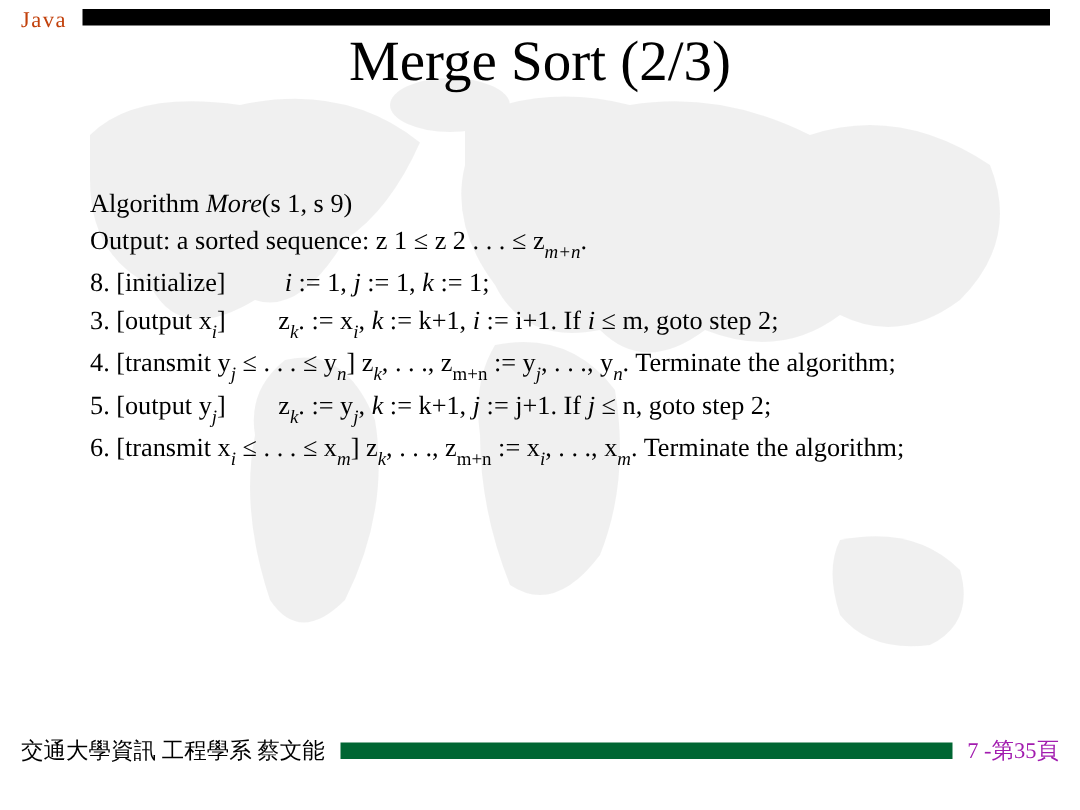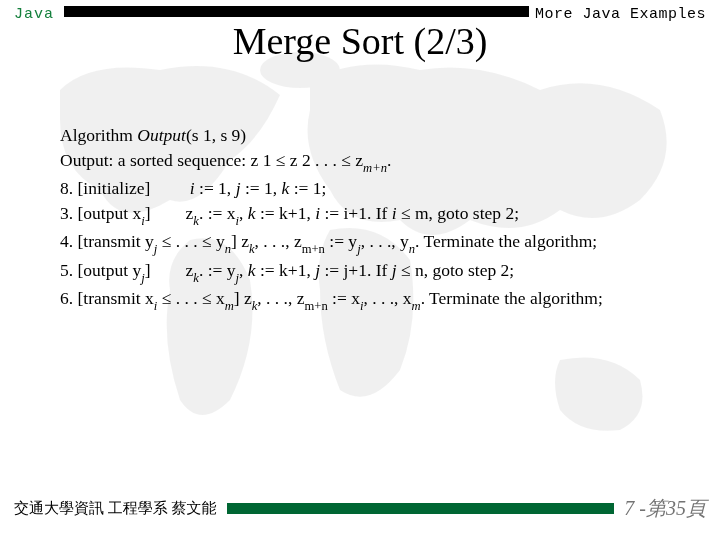--- a/index.html
+++ b/index.html
@@ -33,10 +33,10 @@
     justify-content: space-between;
   }
   .header-left {
-    font-family: Liberation Mono, monospace;
+    font-family: Liberation Serif, serif;
     font-size: 15px;
     letter-spacing: 1px;
-    color: #15803d;
+    color: #c2410c;
     padding-top: 0;
   }
   .header-bar {

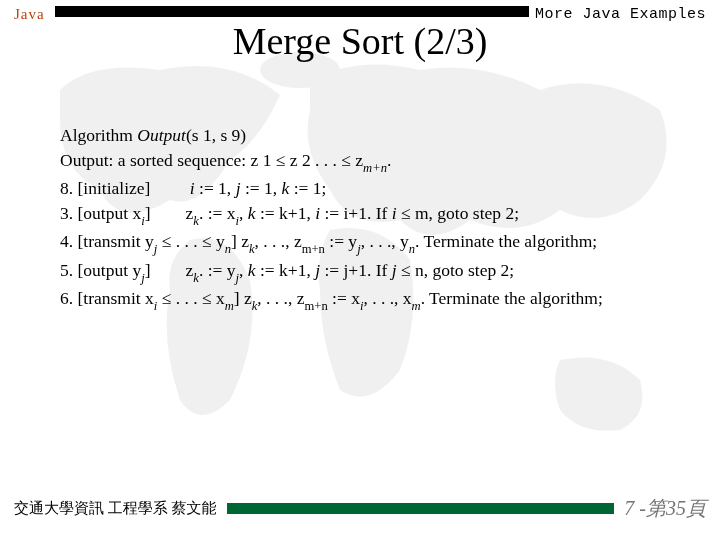--- a/index.html
+++ b/index.html
@@ -123,7 +123,6 @@
     <div class="header-row">
       <div class="header-left">Java</div>
       <div class="header-bar"></div>
-      <div class="header-right">More Java Examples</div>
     </div>
   </div>
 

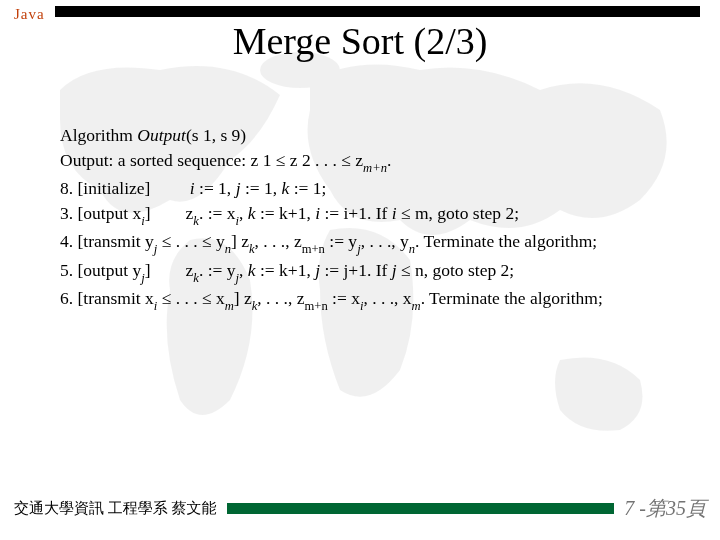--- a/index.html
+++ b/index.html
@@ -130,7 +130,7 @@
 
   <div class="content">
     <div class="algo-line">
-      Algorithm <span class="italic">Output</span><span>(s 1, s 9)</span>
+      Algorithm <span class="italic">More</span><span>(s 1, s 9)</span>
     </div>
     <div class="algo-line">
       <span>Output: a sorted sequence: z 1 </span><span>≤</span><span> z 2 . . . </span><span>≤</span><span> z</span><span class="sub italic">m+n</span><span>.</span>

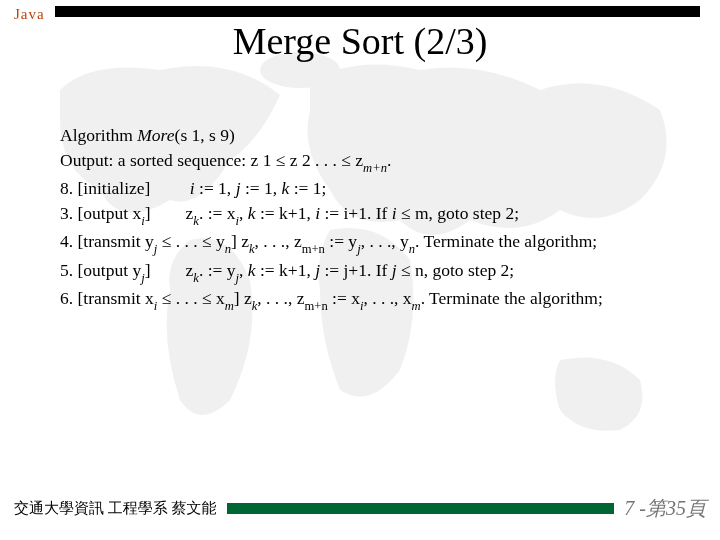--- a/index.html
+++ b/index.html
@@ -75,7 +75,7 @@
   .footer {
     position: absolute;
     left: 0; right: 0;
-    bottom: 18px;
+    bottom: 30px;
     z-index: 2;
     display: flex;
     align-items: center;

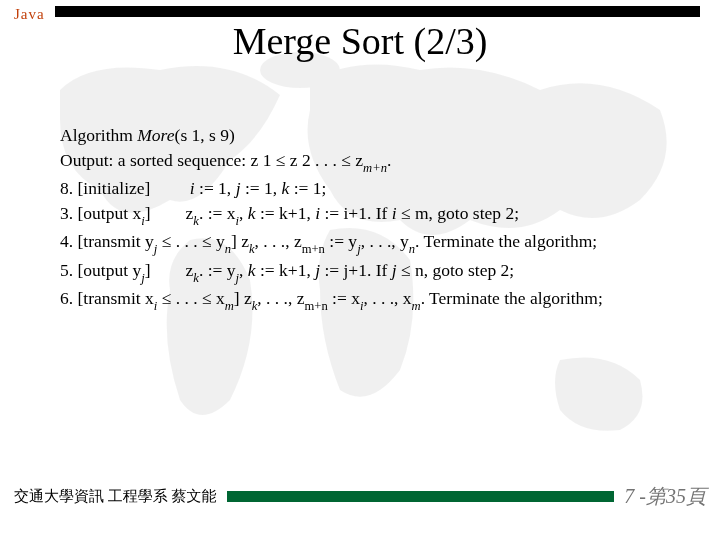--- a/index.html
+++ b/index.html
@@ -95,10 +95,9 @@
   }
   .footer-right {
     font-family: "PMingLiU","MingLiU","SimSun","Times New Roman",serif;
-    font-size: 20px;
-    color: #737373;
+    font-size: 15px;
+    color: #a21caf;
     white-space: nowrap;
-    font-style: italic;
   }
 </style>
 </head>

